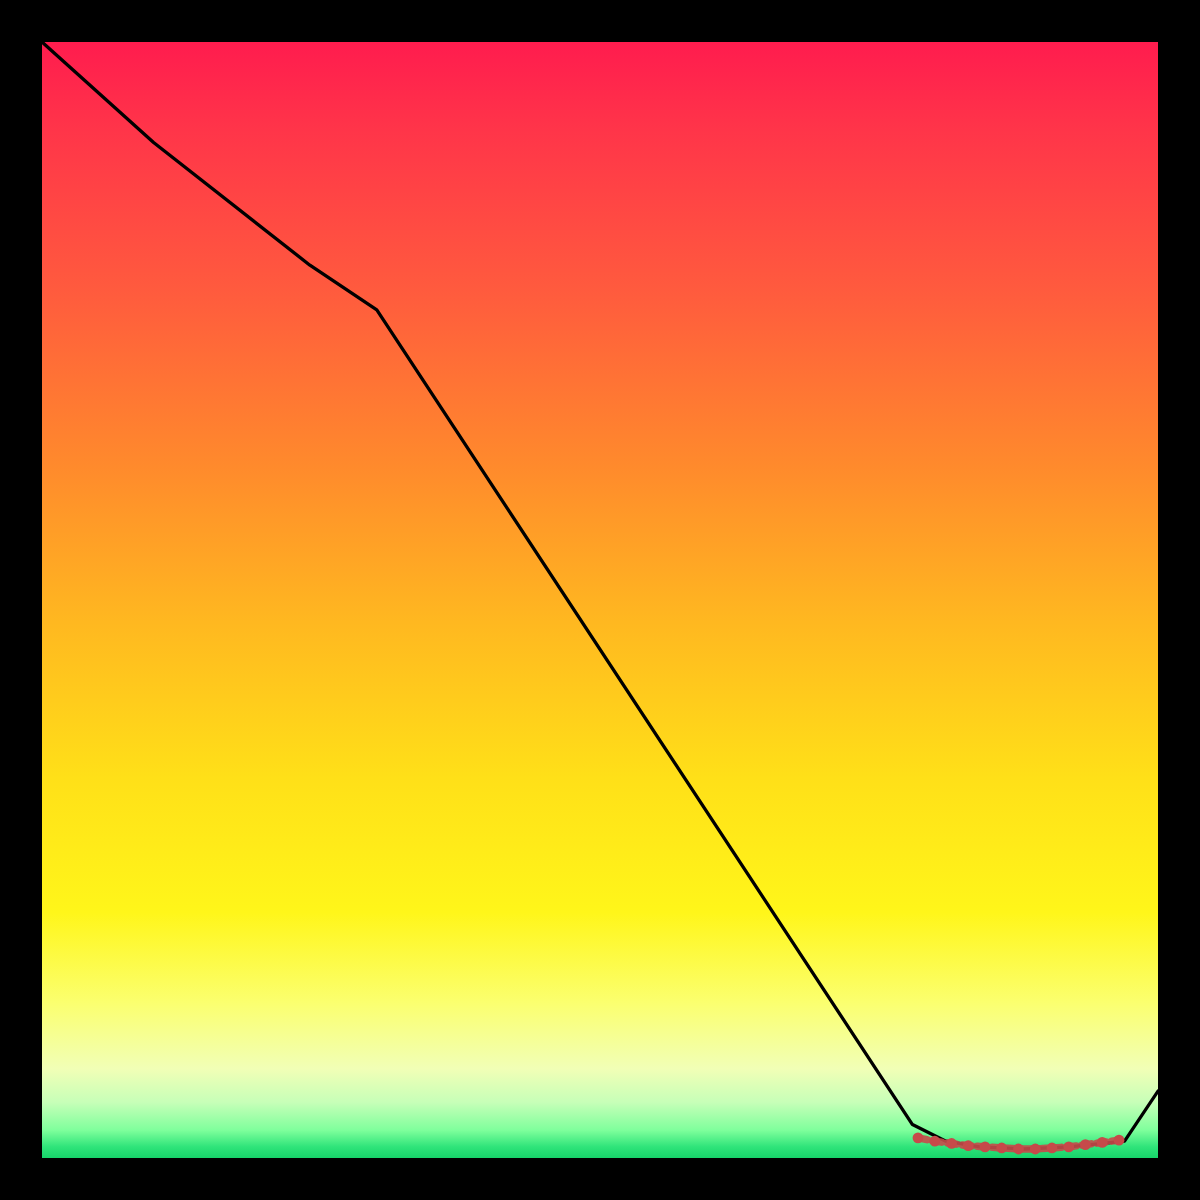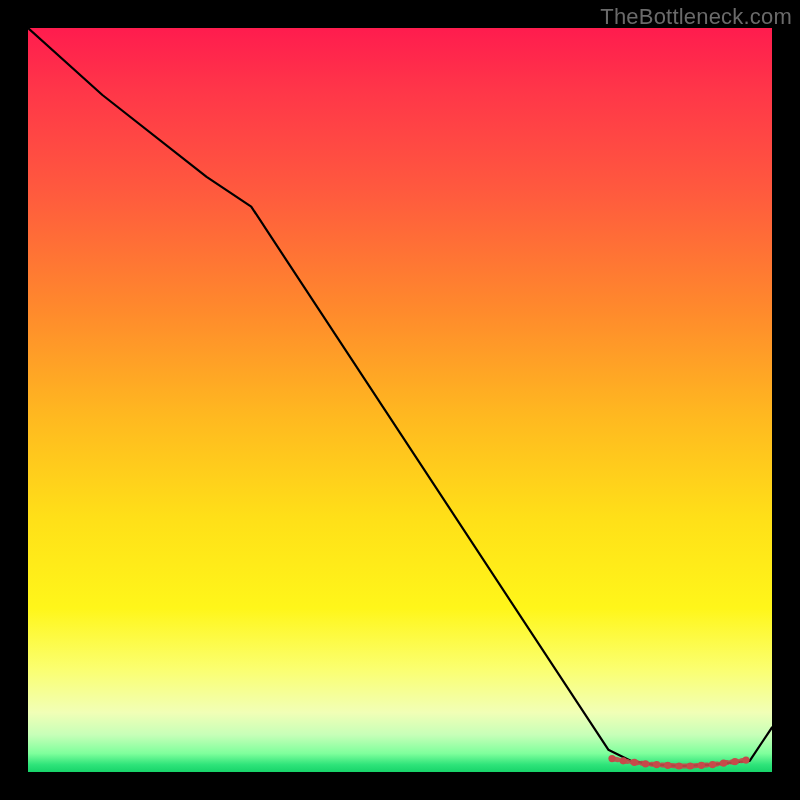--- a/index.html
+++ b/index.html
@@ -63,7 +63,6 @@
 <body>
 
 <div class="frame">
-  <div class="watermark">TheBottleneck.com</div>
 
   <div class="plot-area">
     <div class="gradient"></div>

